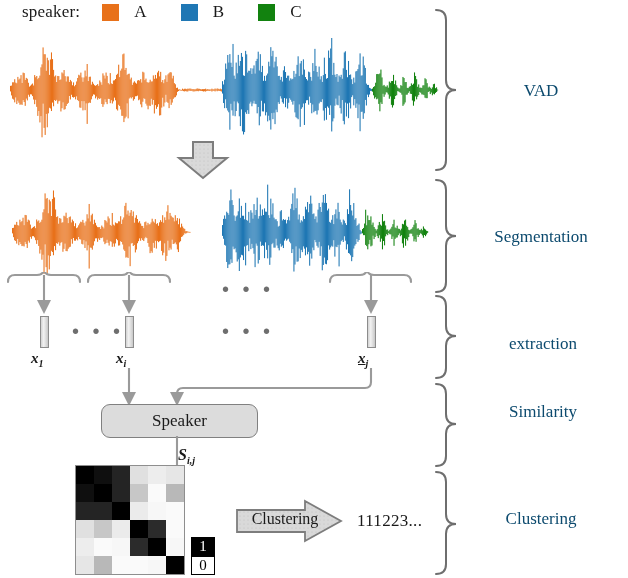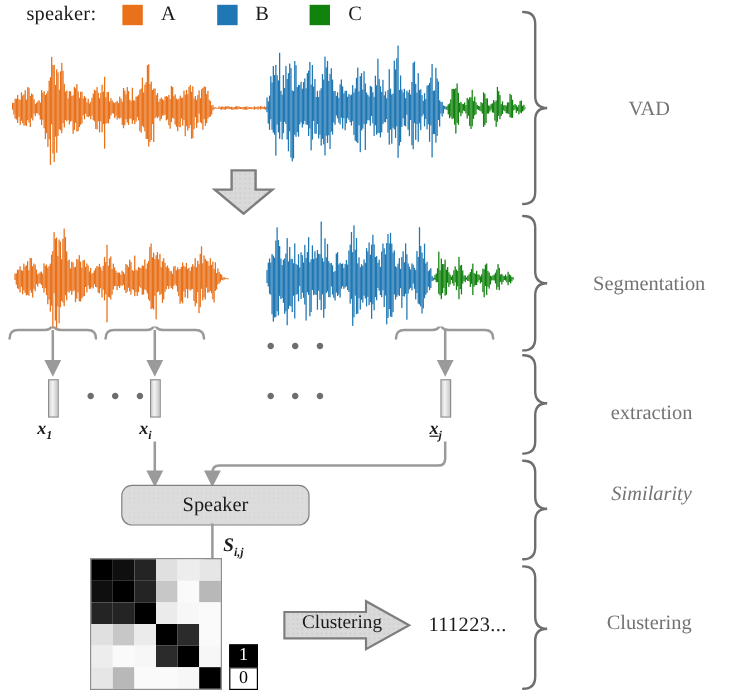--- a/index.html
+++ b/index.html
@@ -15,7 +15,7 @@
   .wave{position:absolute;}
   .wave svg{display:block;}
   
-  .stage-label{position:absolute;font-size:17px;color:#737373;text-align:center;line-height:1.18;}
+  .stage-label{position:absolute;font-size:17px;color:#0c4a6e;text-align:center;line-height:1.18;}
   
   .embar{position:absolute;width:9px;background:linear-gradient(90deg,#d2d2d2 0%,#f2f2f2 38%,#c8c8c8 100%);
          border:1.1px solid #8c8c8c;box-sizing:border-box;}

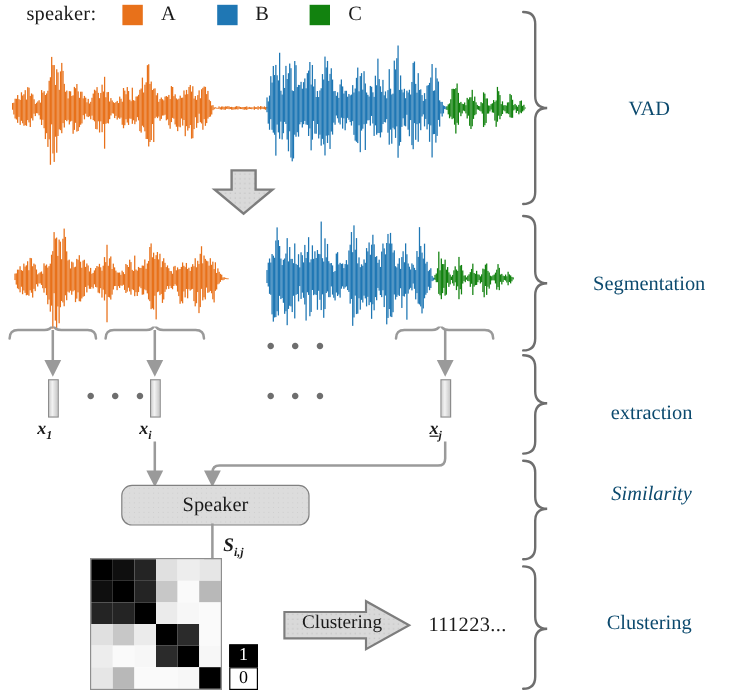--- a/index.html
+++ b/index.html
@@ -1016,7 +1016,7 @@
   <br>
   <span>extraction</span>
 </div>
-<div class="stage-label" style="left:458px;top:402px;width:170px;font-style:italic;">
+<div class="stage-label" style="left:458px;top:402px;width:170px;">
   <span>Similarity</span><br>
 </div>
 <div class="stage-label" style="left:466px;top:509px;width:150px;">Clustering</div>

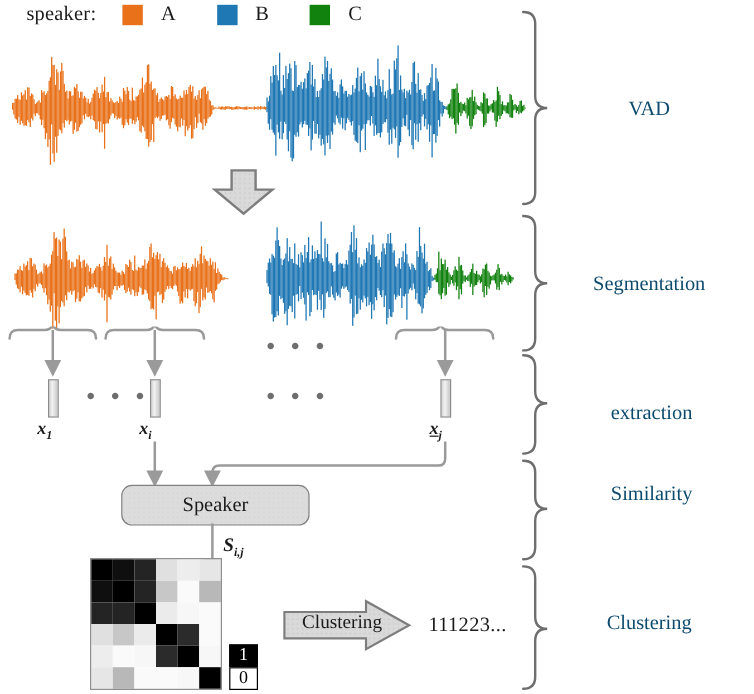--- a/index.html
+++ b/index.html
@@ -31,7 +31,7 @@
      background-image:radial-gradient(#c2c2c2 .6px,transparent .7px);
      background-size:4px 4px;opacity:.55;}
   #scoring span{position:relative;z-index:2;}
-  #slab{position:absolute;left:186px;top:446px;font-size:16px;font-weight:bold;font-style:italic;}
+  #slab{position:absolute;left:178px;top:446px;font-size:16px;font-weight:bold;font-style:italic;}
   #slab sub{font-size:10px;}
   
   #matrix{position:absolute;left:76px;top:466px;width:108px;height:108px;

